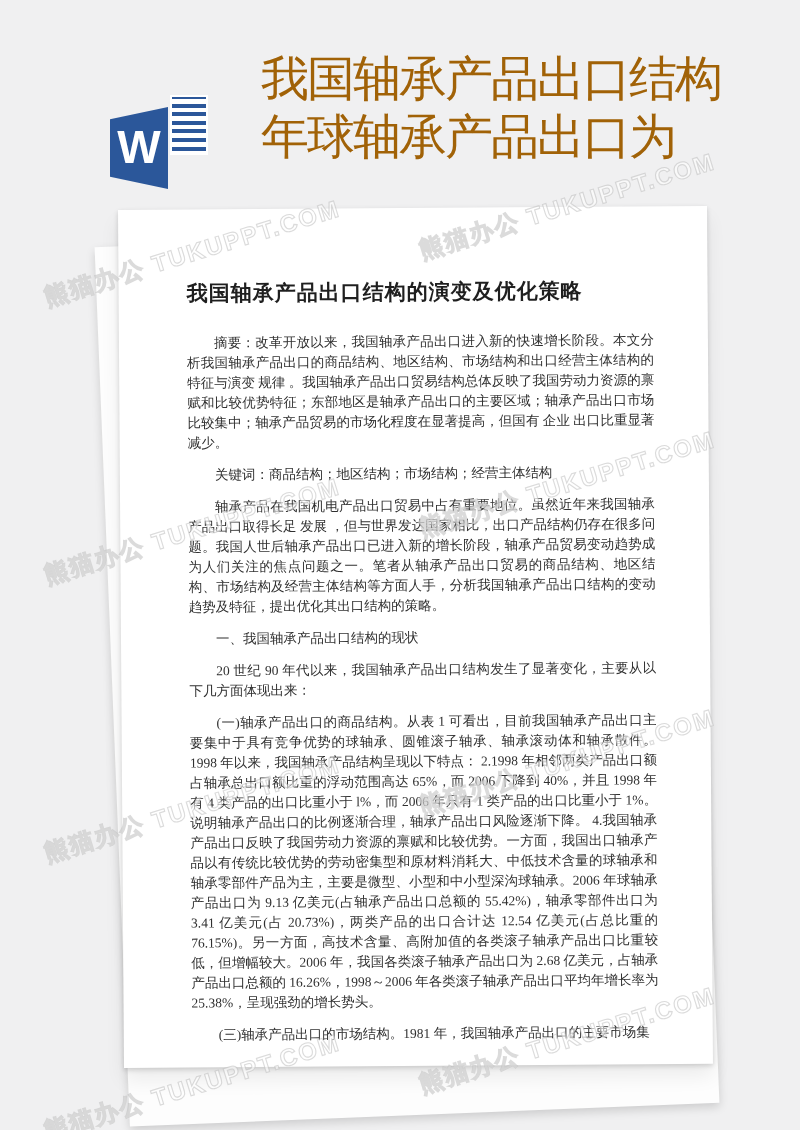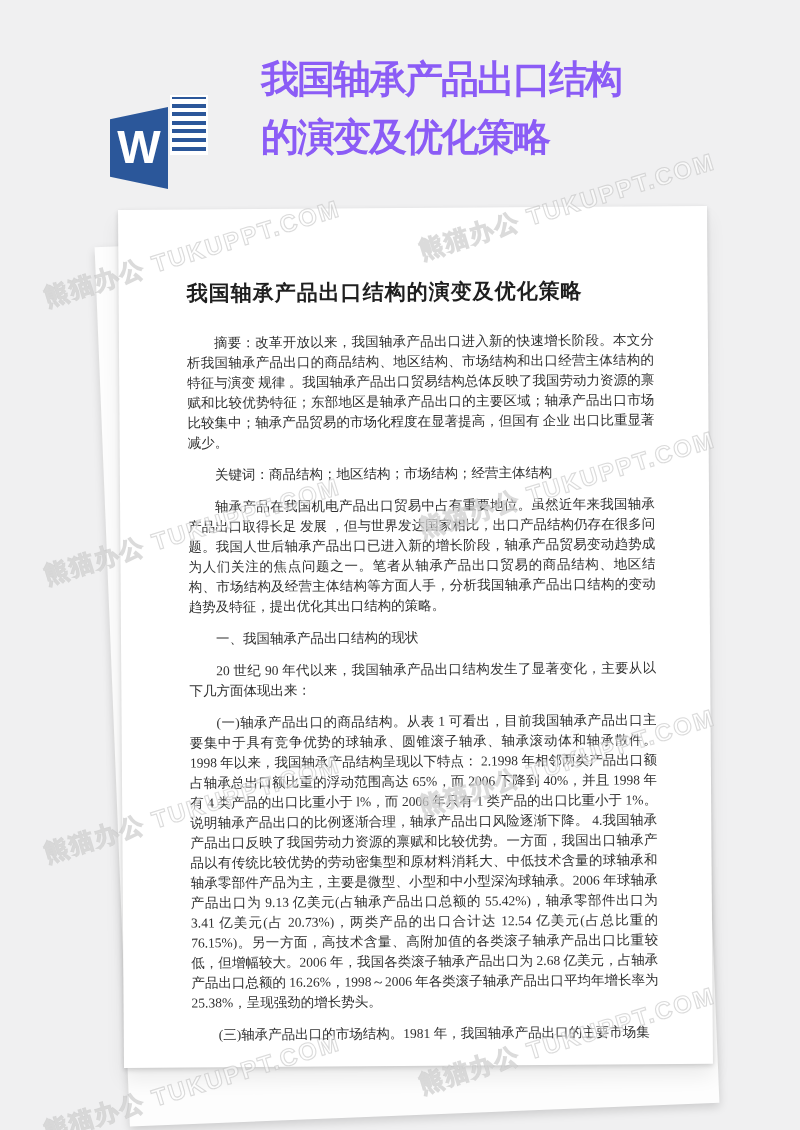--- a/index.html
+++ b/index.html
@@ -31,7 +31,7 @@
   }
   .doc-title{
     position:absolute;left:261px;top:50px;width:500px;
-    color:#8b5cf6;font-weight:bold;font-size:38px;line-height:58px;
+    color:#a16207;font-weight:normal;font-size:48px;line-height:58px;
     letter-spacing:-2px;white-space:nowrap;
   }
   

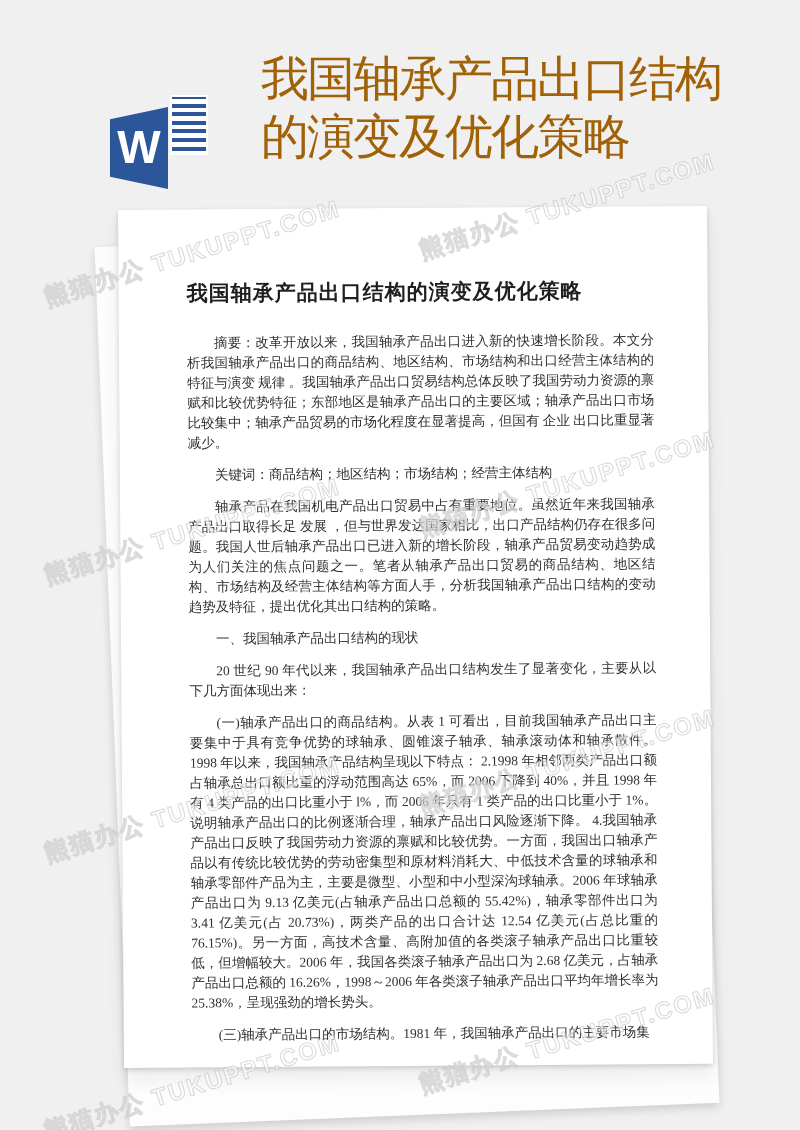--- a/index.html
+++ b/index.html
@@ -84,7 +84,7 @@
 
 <div class="doc-title">
   <div>我国轴承产品出口结构</div>
-  <div>的演变及优化策略</div>
+  <div>年球轴承产品出口为</div>
 </div>
 
 <div class="page-behind"></div>

